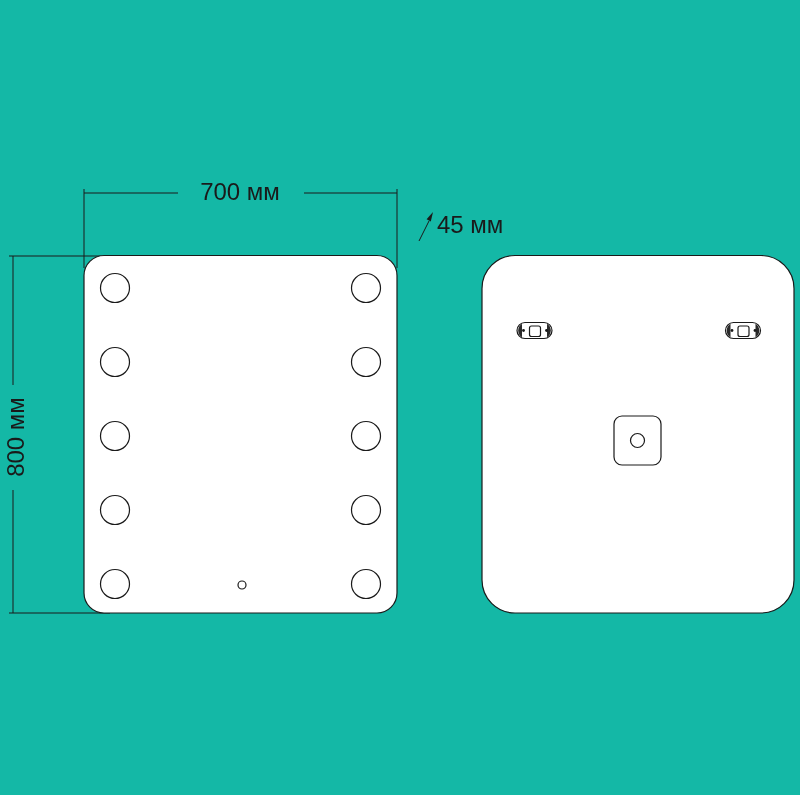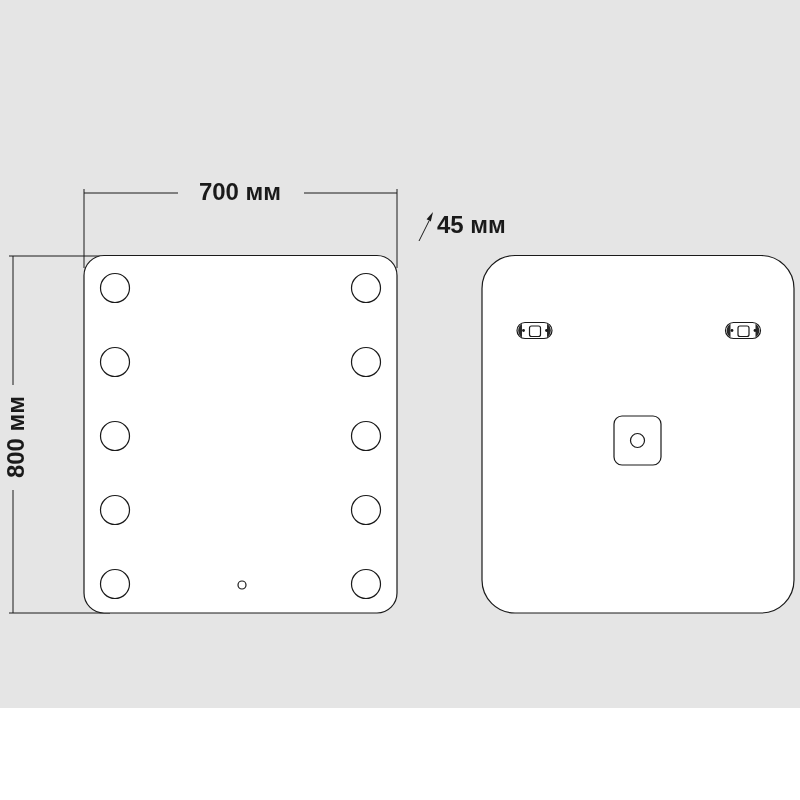--- a/index.html
+++ b/index.html
@@ -13,10 +13,9 @@
   #stage {
     position: relative;
     width: 800px;
-    height: 708px;
-    background: #e5e5e5;
+    height: 795px;
+    background: #14b8a6;
     overflow: hidden;
-    font-weight: bold;
   }
   svg { display: block; }
   .outline {

